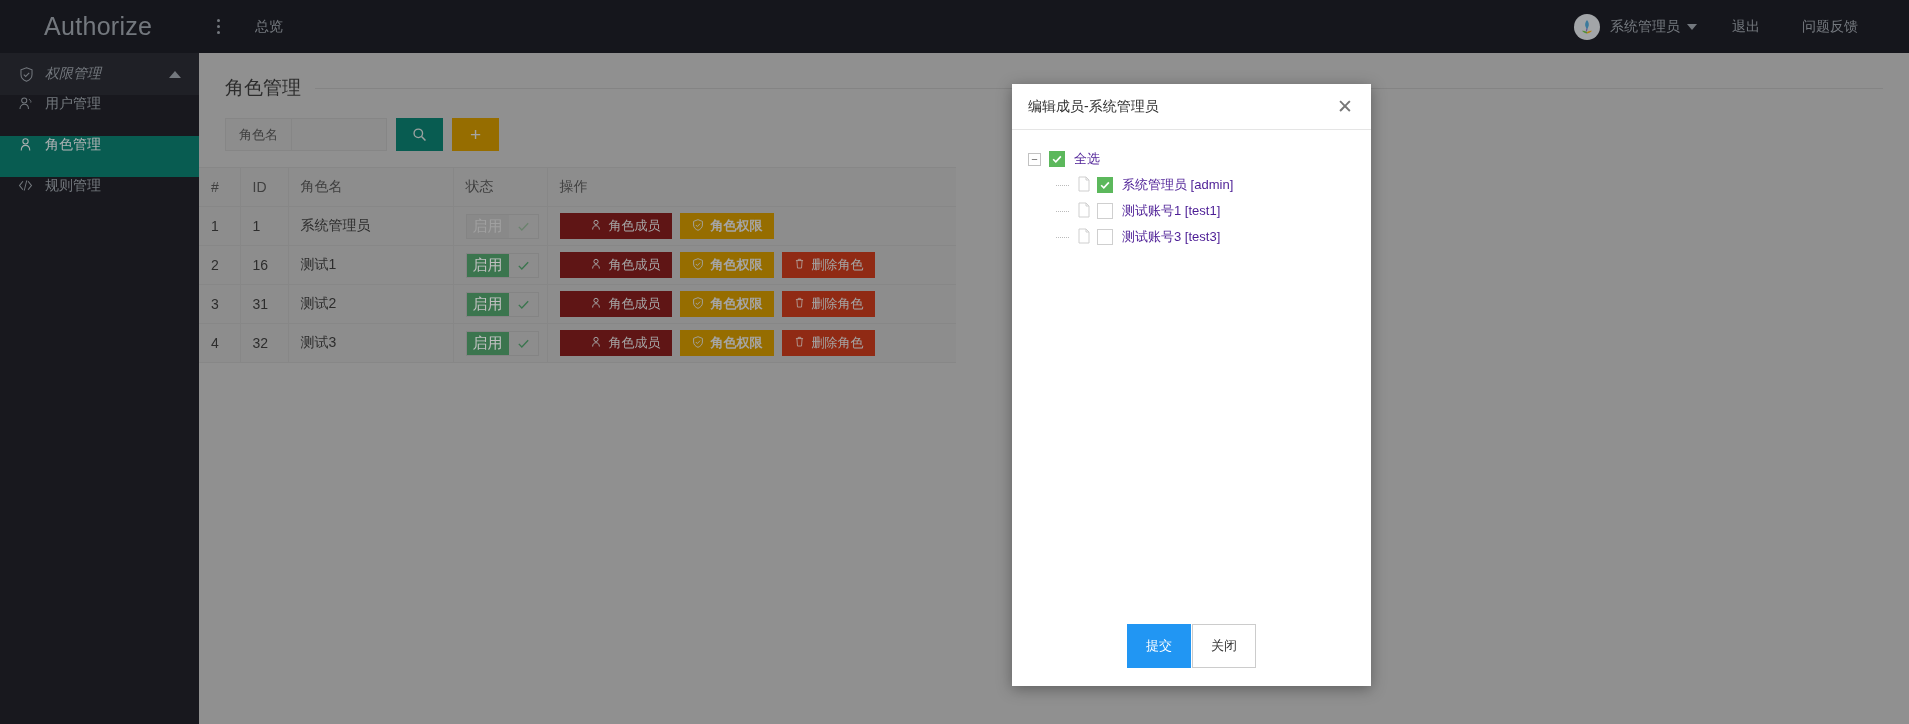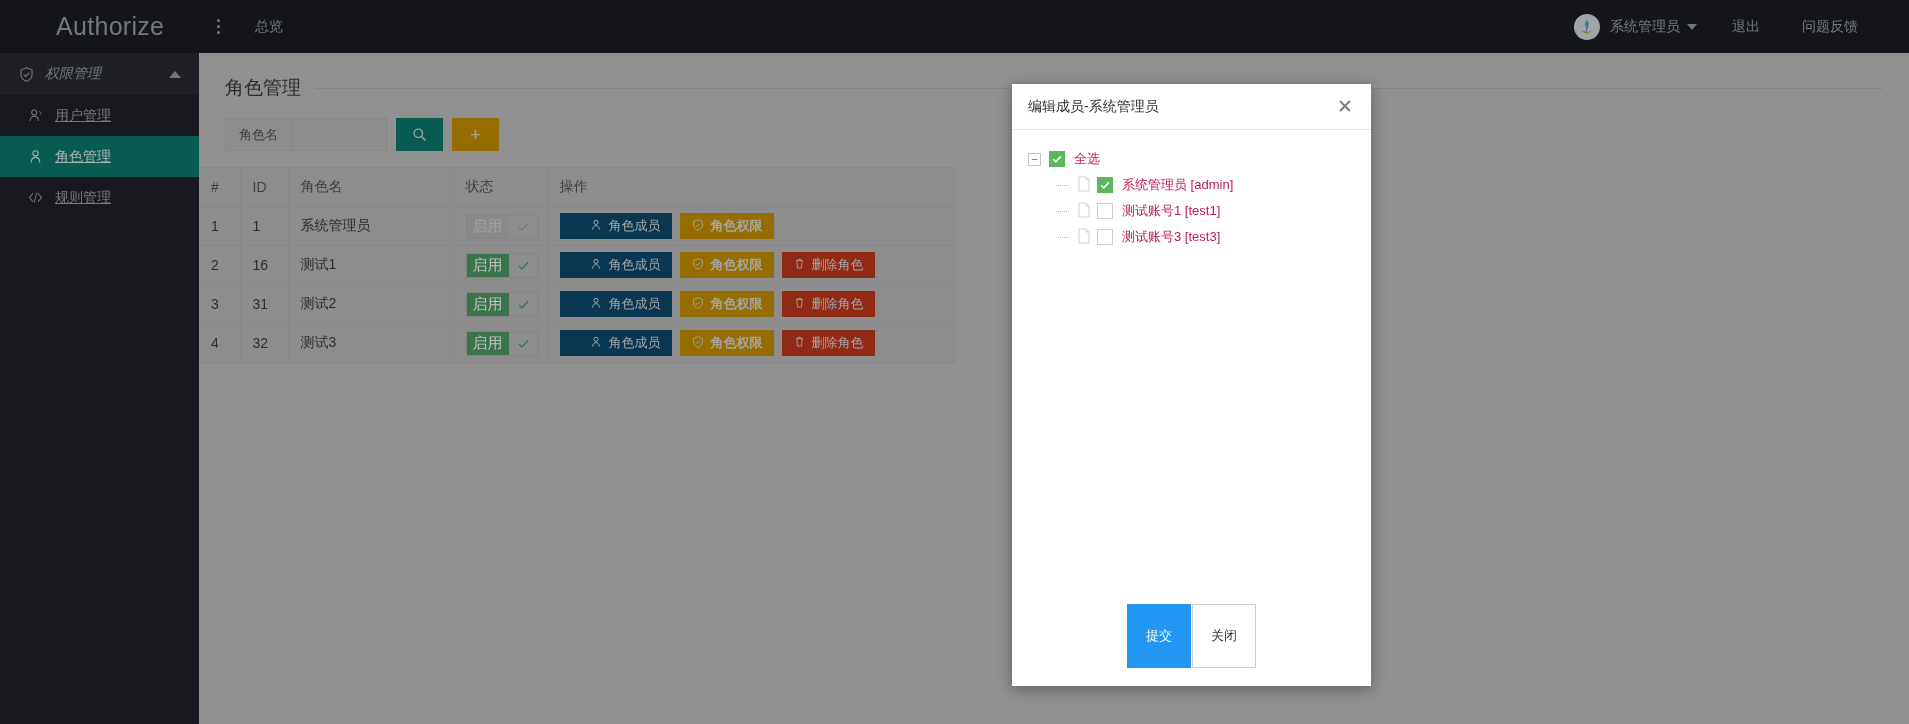--- a/index.html
+++ b/index.html
@@ -19,7 +19,7 @@
   }
   .brand {
     width: 199px; height: 53px;
-    display: flex; align-items: center; padding-left: 56px;
+    display: flex; align-items: center; padding-left: 44px;
     color: #9aa0a8; font-size: 25px; letter-spacing: .3px;
     font-family: "Liberation Sans", sans-serif;
   }

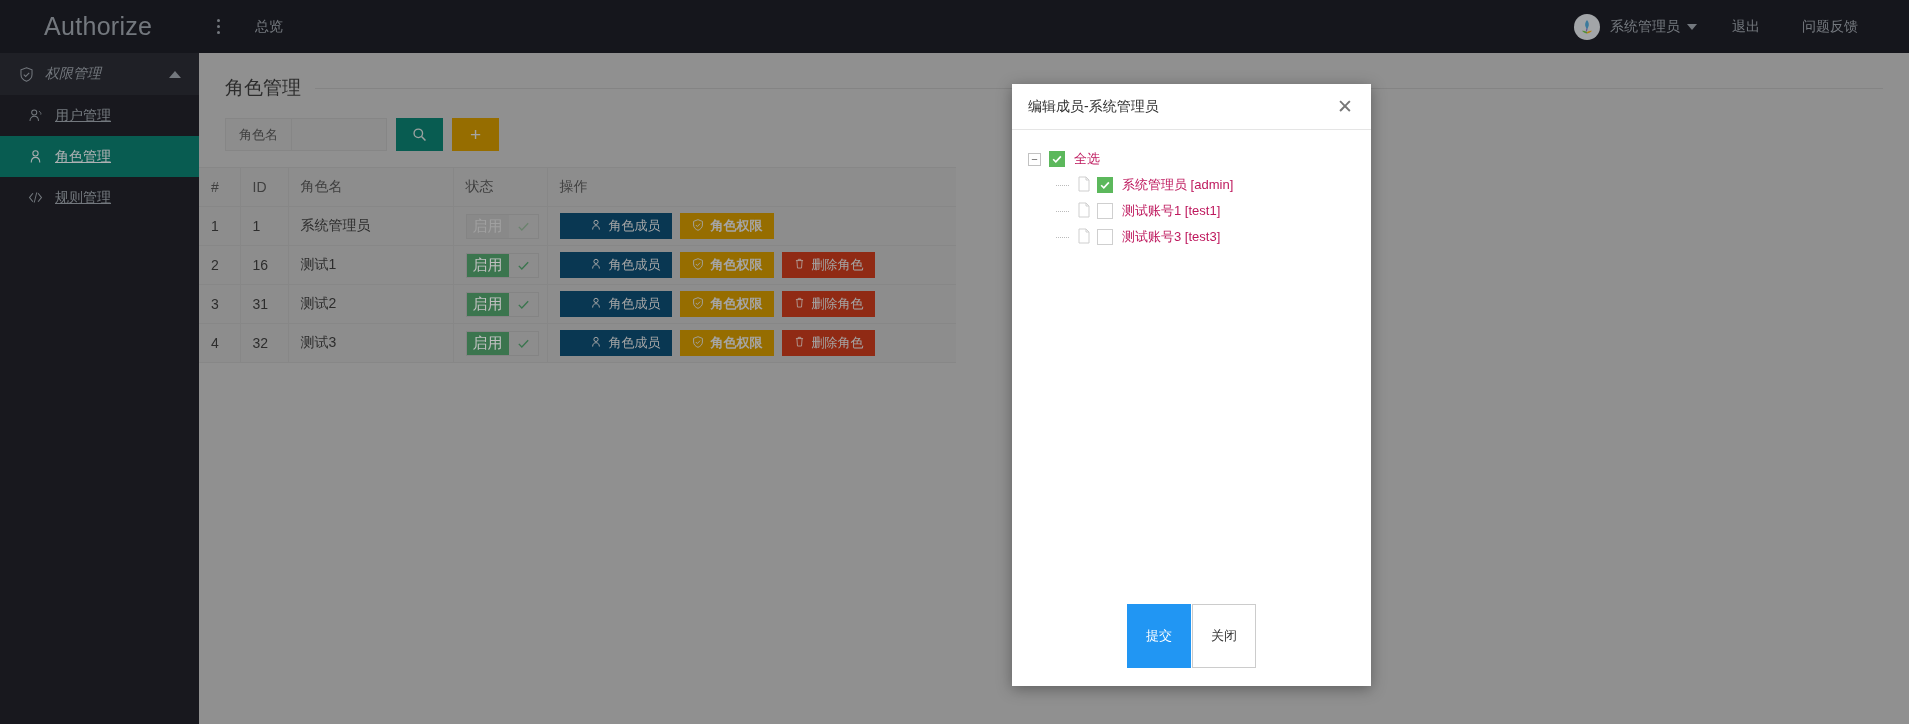--- a/index.html
+++ b/index.html
@@ -71,8 +71,8 @@
     border-bottom: 7px solid #9aa0a8;
   }
   .side-item {
-    height: 41px; display: flex; align-items: center; padding-left: 27px;
-    color: #9aa0a8; font-size: 14px; cursor: pointer; background: #202128; text-decoration: underline;
+    height: 41px; display: flex; align-items: flex-start; padding-left: 17px;
+    color: #9aa0a8; font-size: 14px; cursor: pointer; background: #202128;
   }
   .side-item.active { background: #0b7b6c; color: #e8ecef; }
   .side-item .label { margin-left: 11px; }

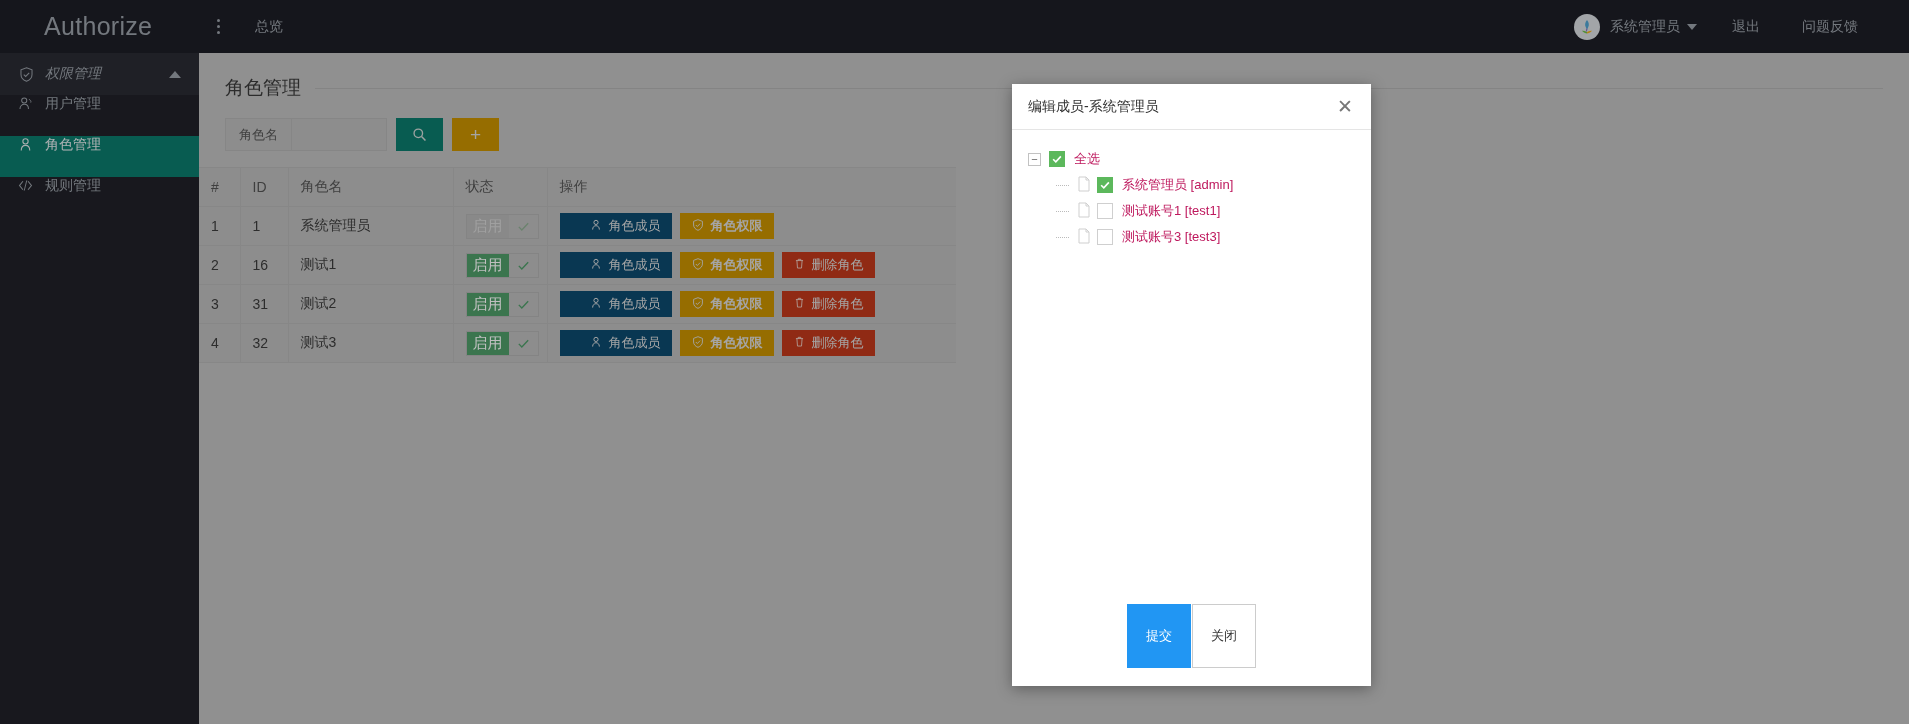--- a/index.html
+++ b/index.html
@@ -211,7 +211,7 @@
     cursor: pointer;
   }
   .cb.checked { background: #5cb85c; border-color: #5cb85c; }
-  .tree-label { color: #be185d; }
+  .tree-label { color: #4c1d95; }
 </style>
 </head>
 <body>

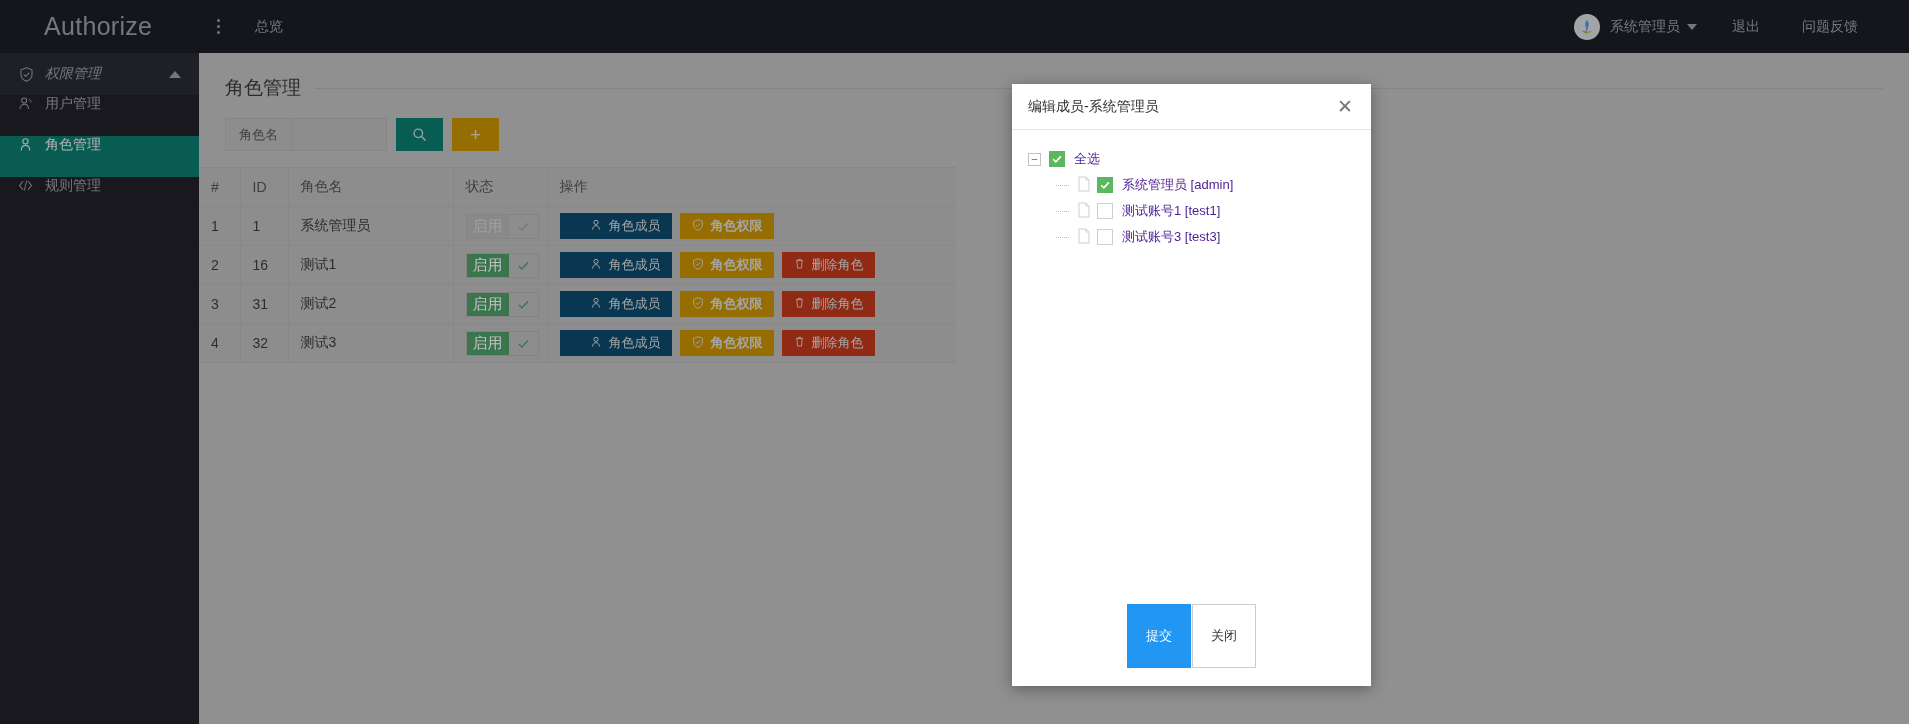--- a/index.html
+++ b/index.html
@@ -151,7 +151,7 @@
     cursor: pointer; white-space: nowrap;
     font-family: "Liberation Sans", sans-serif;
   }
-  .opbtn.member { background: #0c4a6e; padding-left: 29px; }
+  .opbtn.member { background: #7f1d1d; padding-left: 29px; }
   .opbtn.perm { background: #c89200; font-weight: bold; }
   .opbtn.del { background: #c0391b; }
 

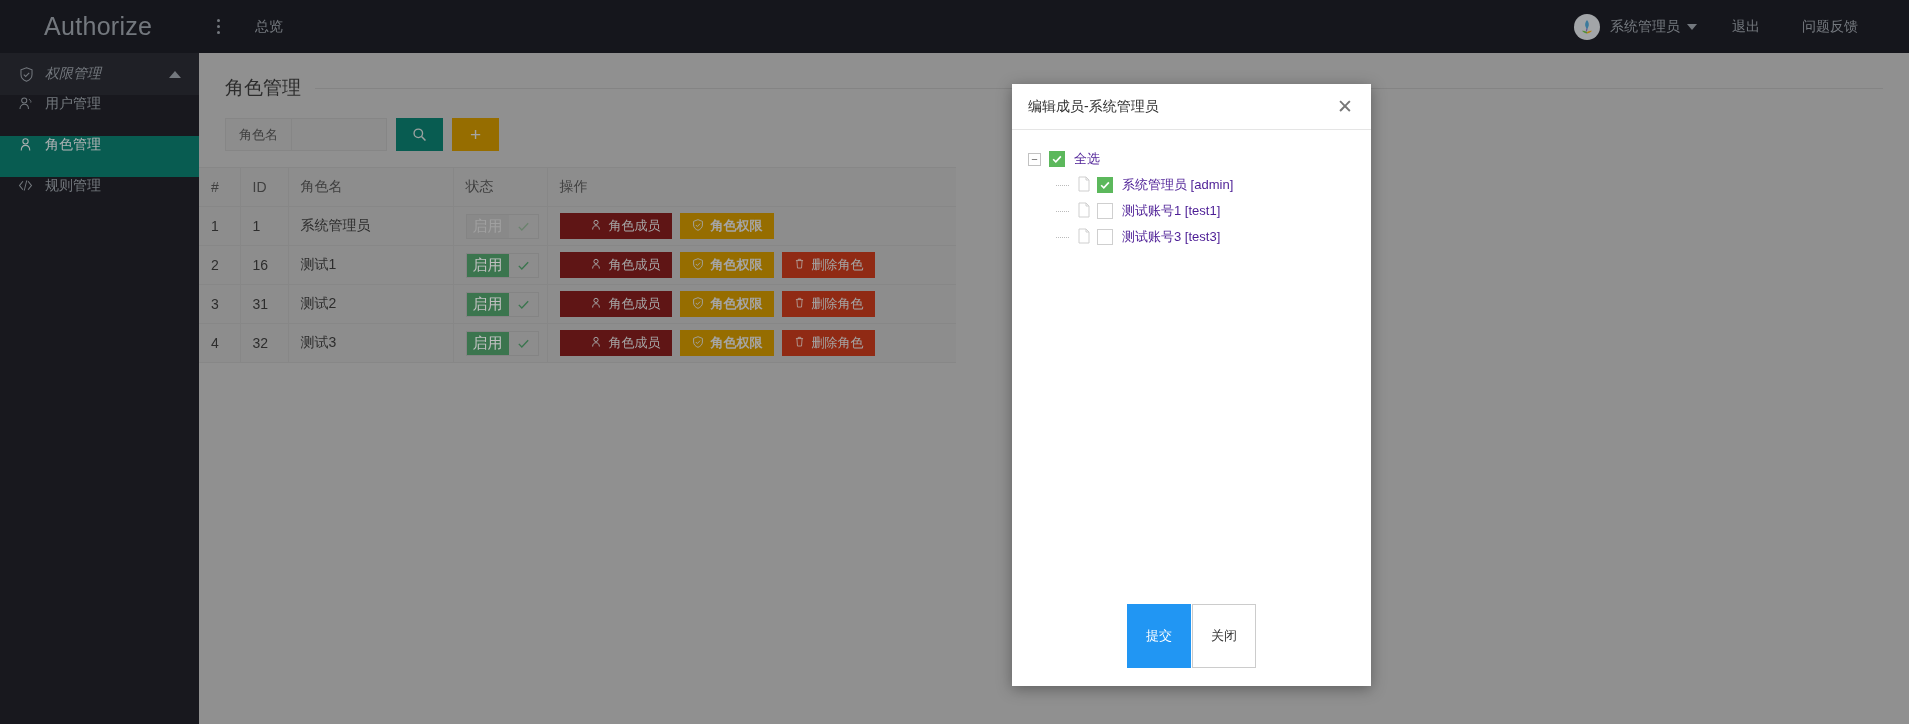--- a/index.html
+++ b/index.html
@@ -184,7 +184,7 @@
   }
   .btn-close {
     background: #fff; color: #333; border: 1px solid #ccc;
-    font-size: 13px; padding: 22px 18px; cursor: pointer;
+    font-size: 13px; padding: 12px 18px; cursor: pointer;
     font-family: "Liberation Sans", sans-serif;
   }
 

